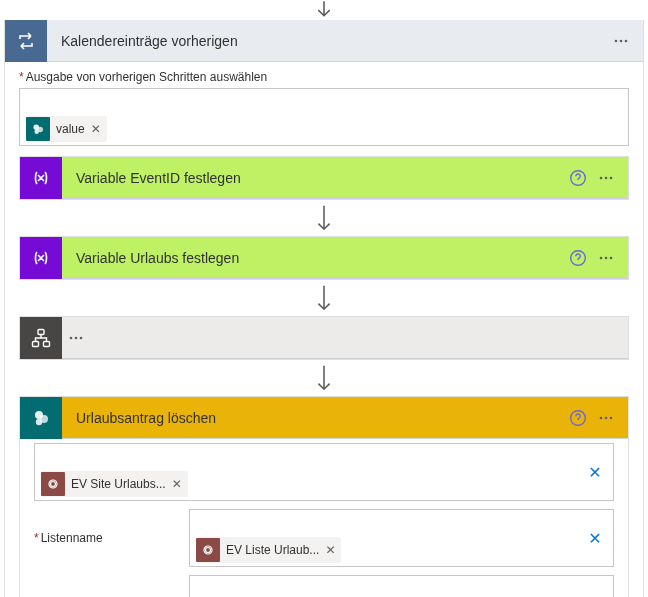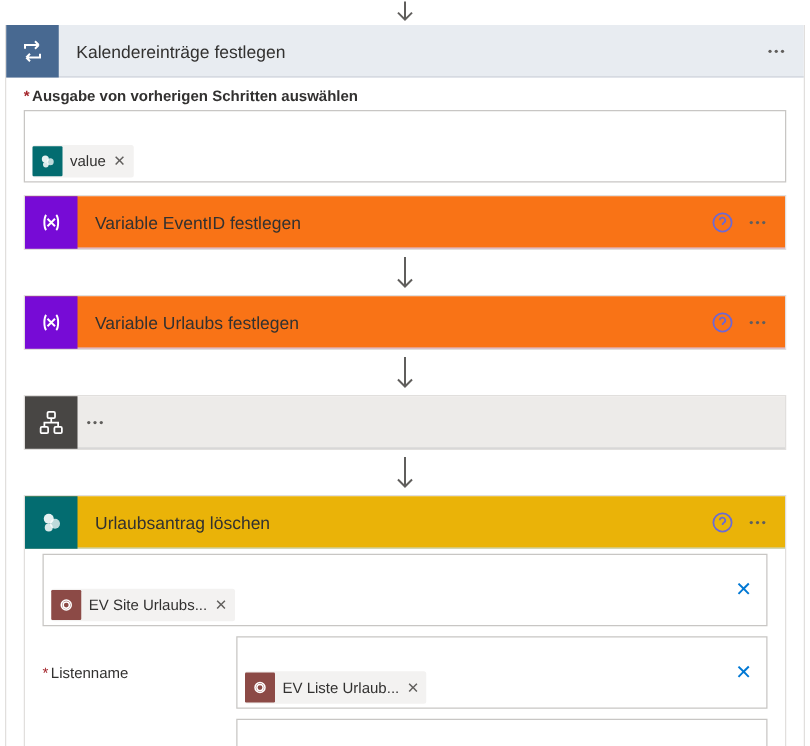--- a/index.html
+++ b/index.html
@@ -159,7 +159,7 @@
         <path d="M16 12 V15 H5 M5 15 L8 18 M5 15 L8 12"></path>
       </svg>
     </div>
-    <div class="hdr-title">Kalendereinträge festlegen</div>
+    <div class="hdr-title">Kalendereinträge vorherigen</div>
     <div class="hdr-more">
       <svg width="16" height="16" viewBox="0 0 16 16" fill="#605e5c">
           <circle cx="3" cy="8" r="1.3"></circle>

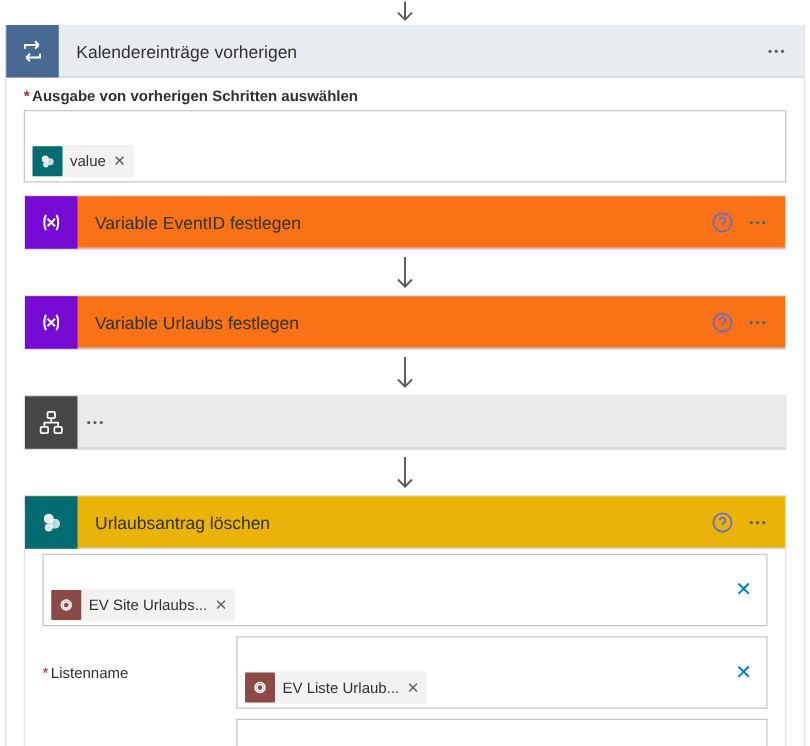--- a/index.html
+++ b/index.html
@@ -54,7 +54,6 @@
     font-size: 12px;
     color: #323130;
     margin-bottom: 4px;
-    font-weight: bold;
   }
   .req { color: #a4262c; margin-right: 2px; }
   .input-box {

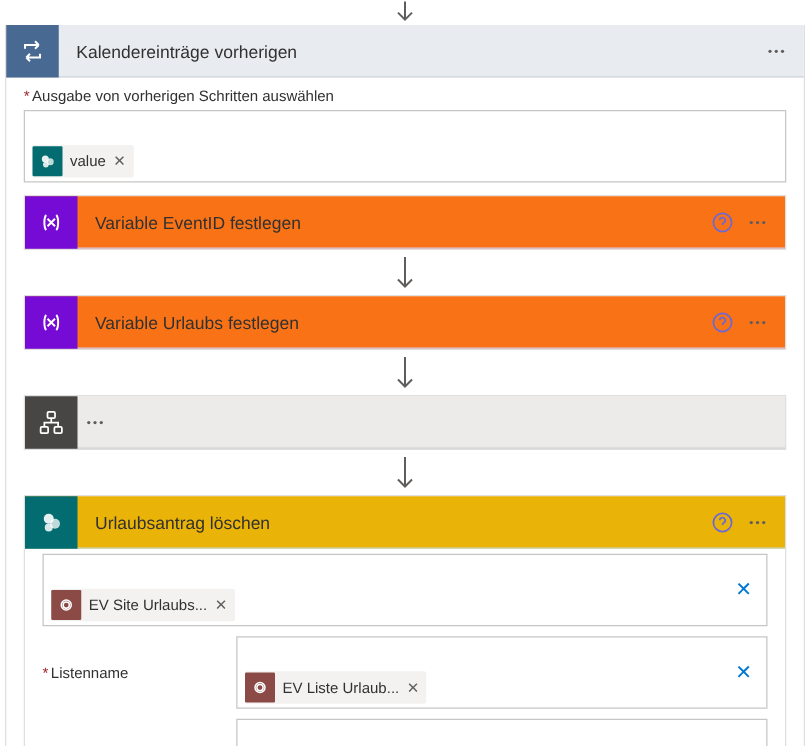--- a/index.html
+++ b/index.html
@@ -105,7 +105,7 @@
     background: #fff;
   }
   .hdr-loop   { background: #e8ecf1; border-bottom: 1px solid #d0d4db; }
-  .hdr-var    { background: #f97316; border-bottom: 1px solid #d6c9ec; }
+  .hdr-var    { background: #bef264; border-bottom: 1px solid #d6c9ec; }
   .hdr-cond   { background: #edebe9; border-bottom: 1px solid #d0d0d0; }
   .hdr-demo   { background: #eab308; border-bottom: 1px solid #c7dbd6; }
   .ic-loop    { background: #486991; }

